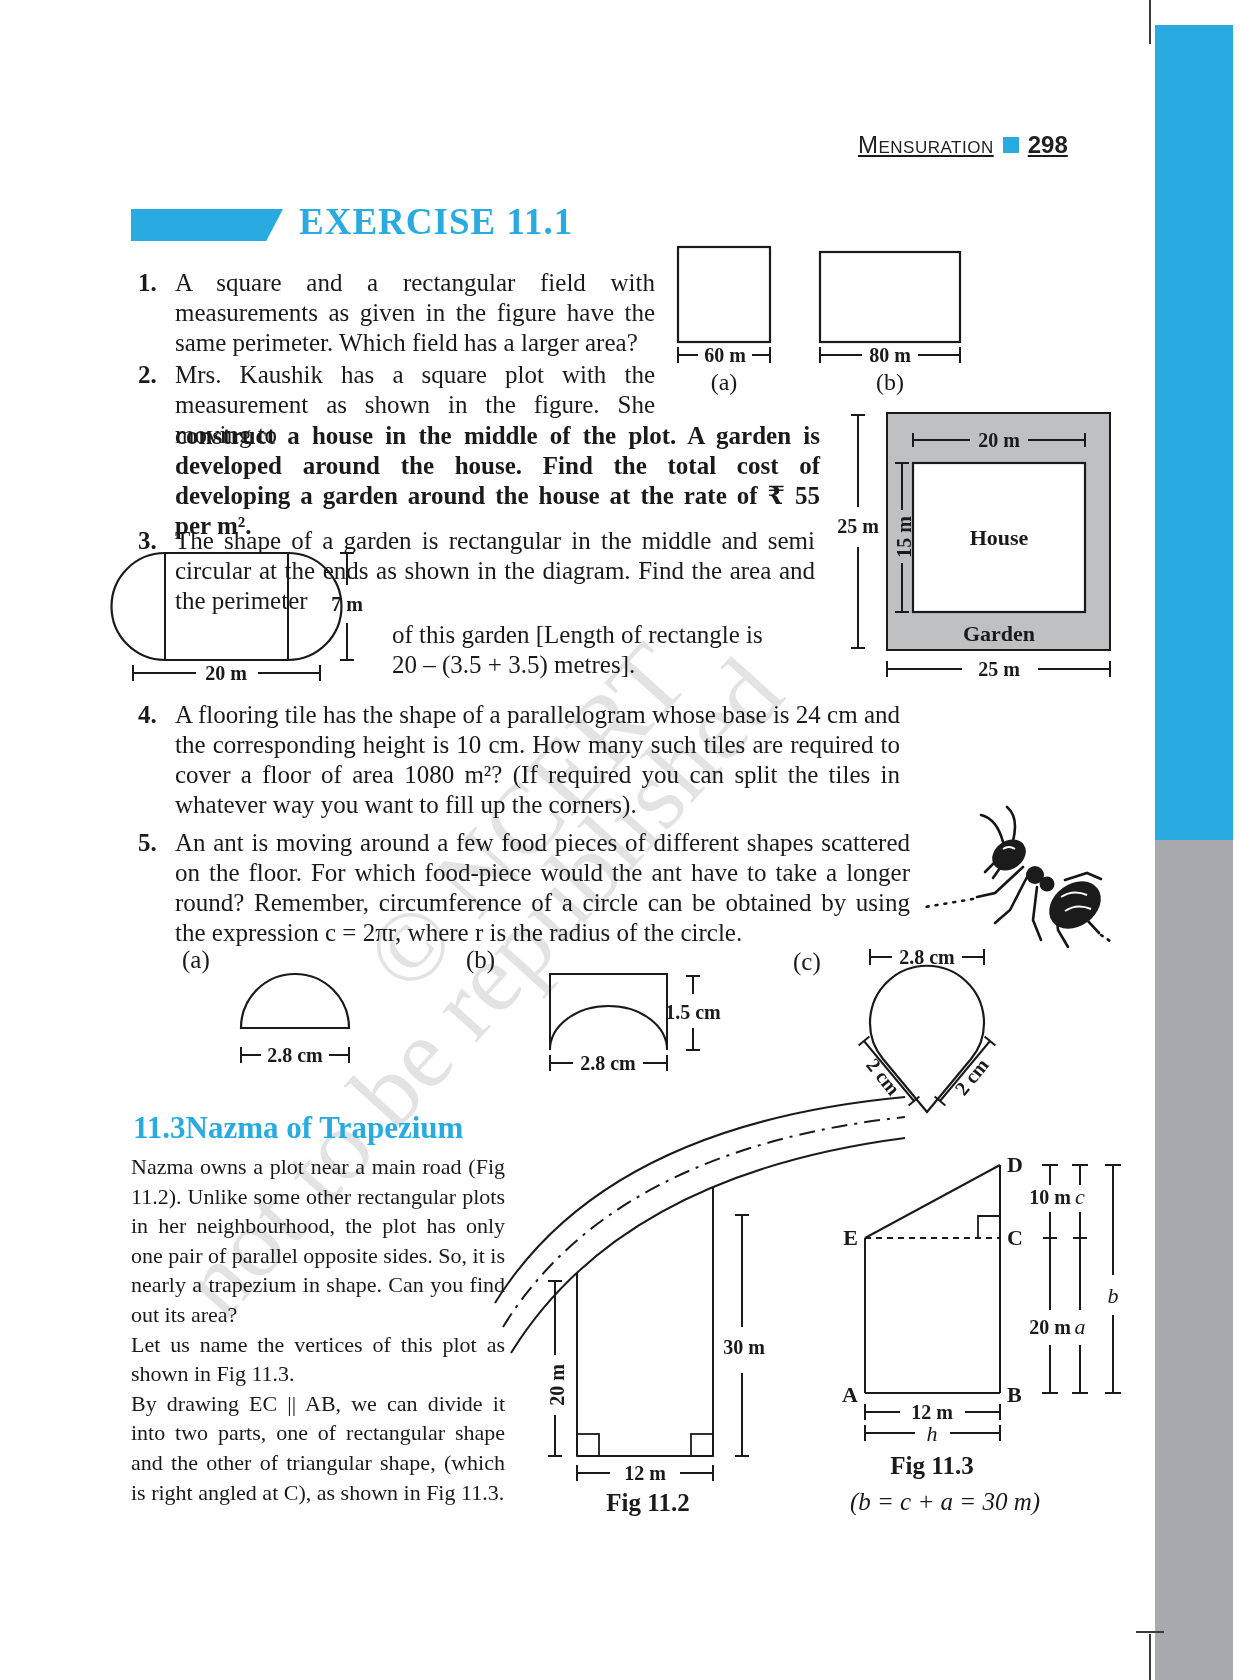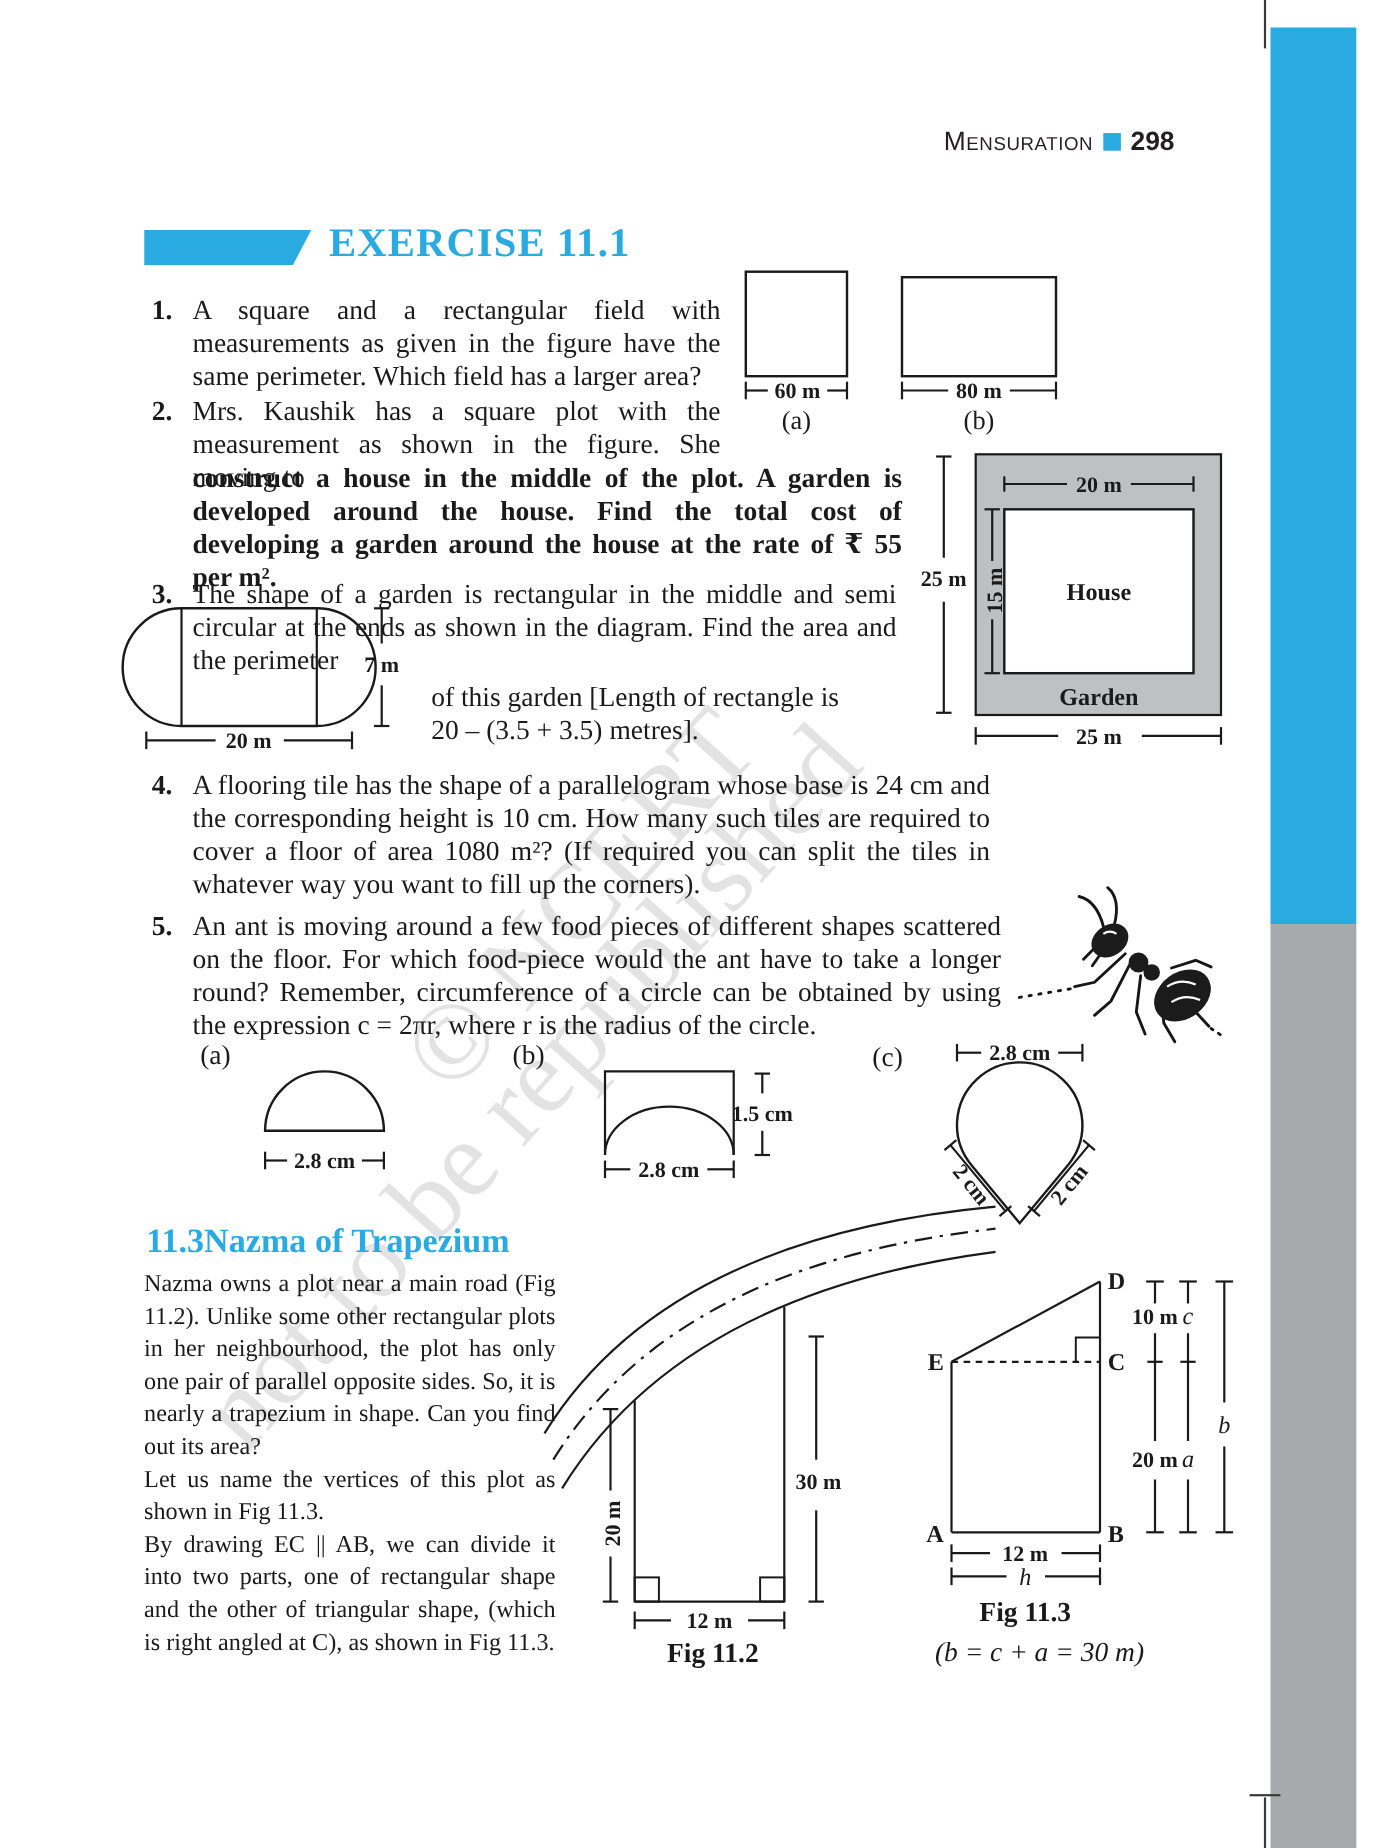--- a/index.html
+++ b/index.html
@@ -9,7 +9,7 @@
   .wm1{left:315px;top:760px;transform:rotate(-48deg);}
   .wm2{left:60px;top:930px;transform:rotate(-48deg);}
   
-  .runhead{position:absolute;left:858px;top:115px;display:flex;align-items:center;gap:9px;font-family:"Liberation Sans","DejaVu Sans",sans-serif;z-index:2;}
+  .runhead{position:absolute;left:858px;top:131px;display:flex;align-items:center;gap:9px;font-family:"Liberation Sans","DejaVu Sans",sans-serif;z-index:2;text-decoration:underline;}
   .chap{font-variant:small-caps;font-size:24px;letter-spacing:.5px;color:#231f20;}
   .marker{width:16px;height:16px;background:#29ABE2;display:inline-block;}
   .pgnum{font-size:24px;font-weight:bold;color:#231f20;}

